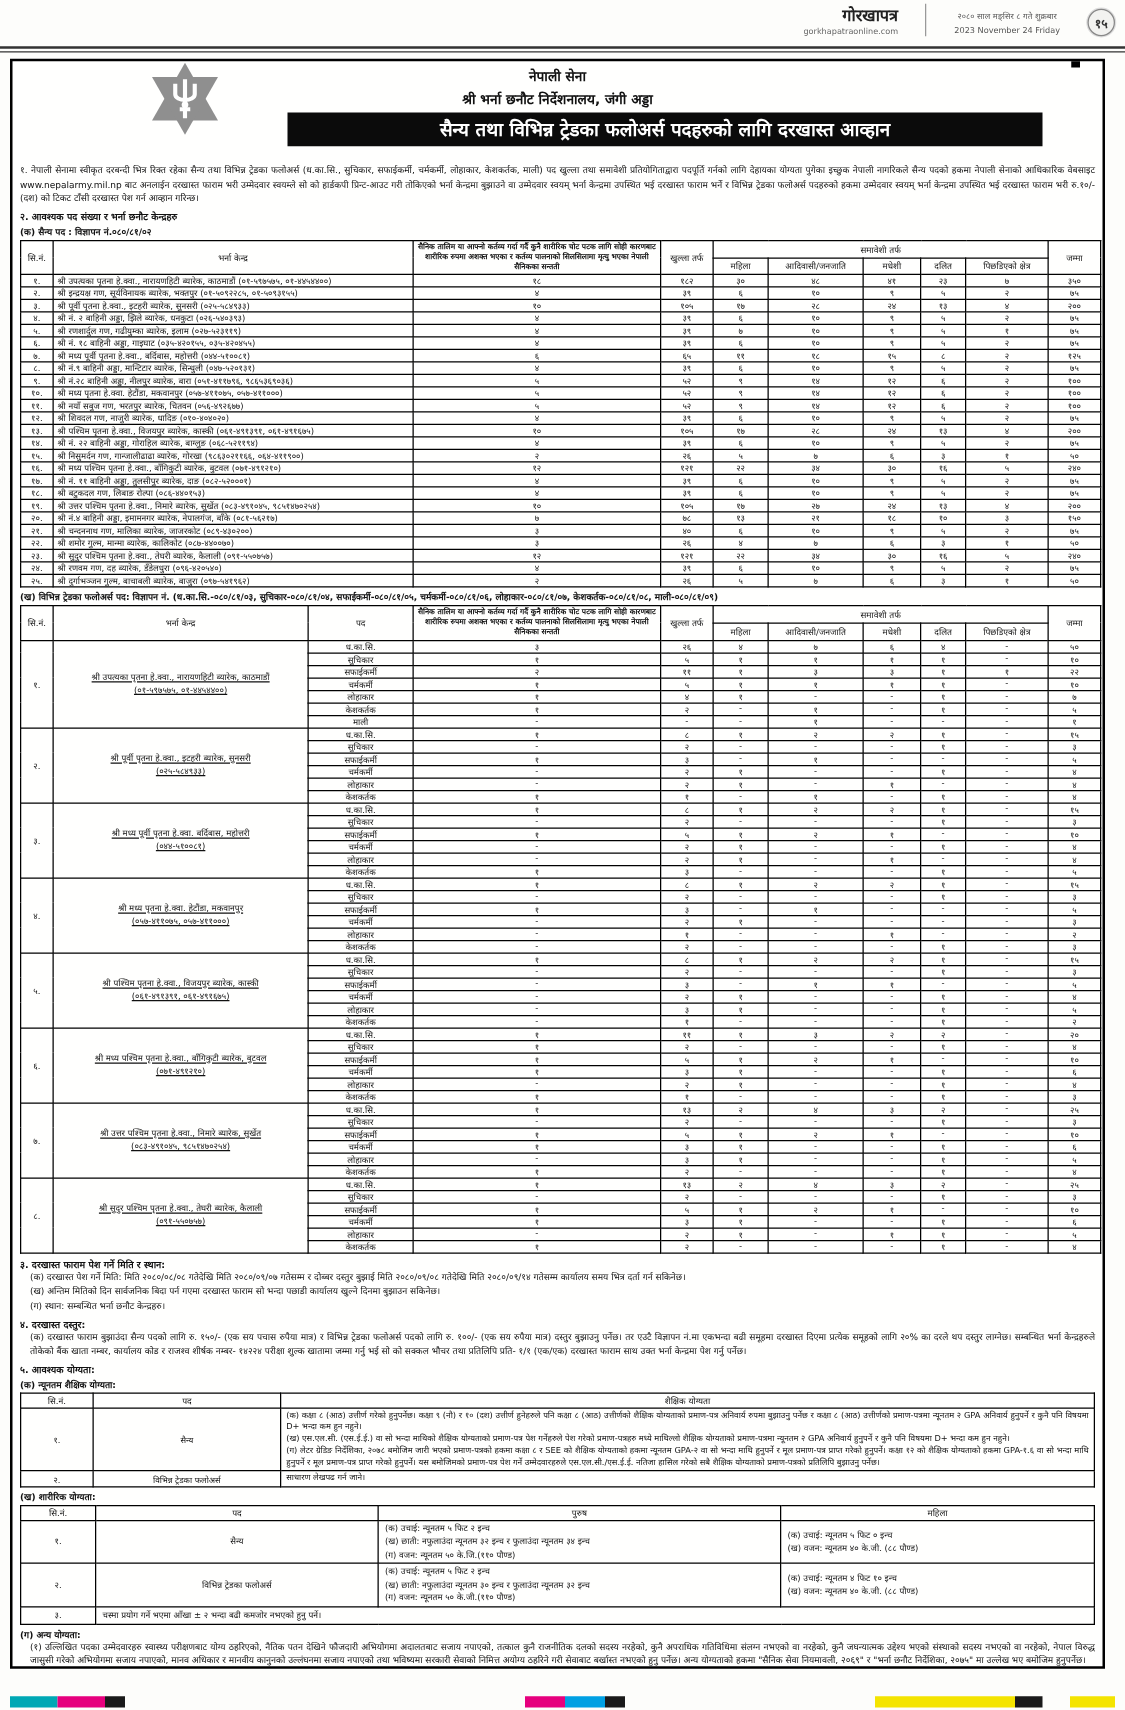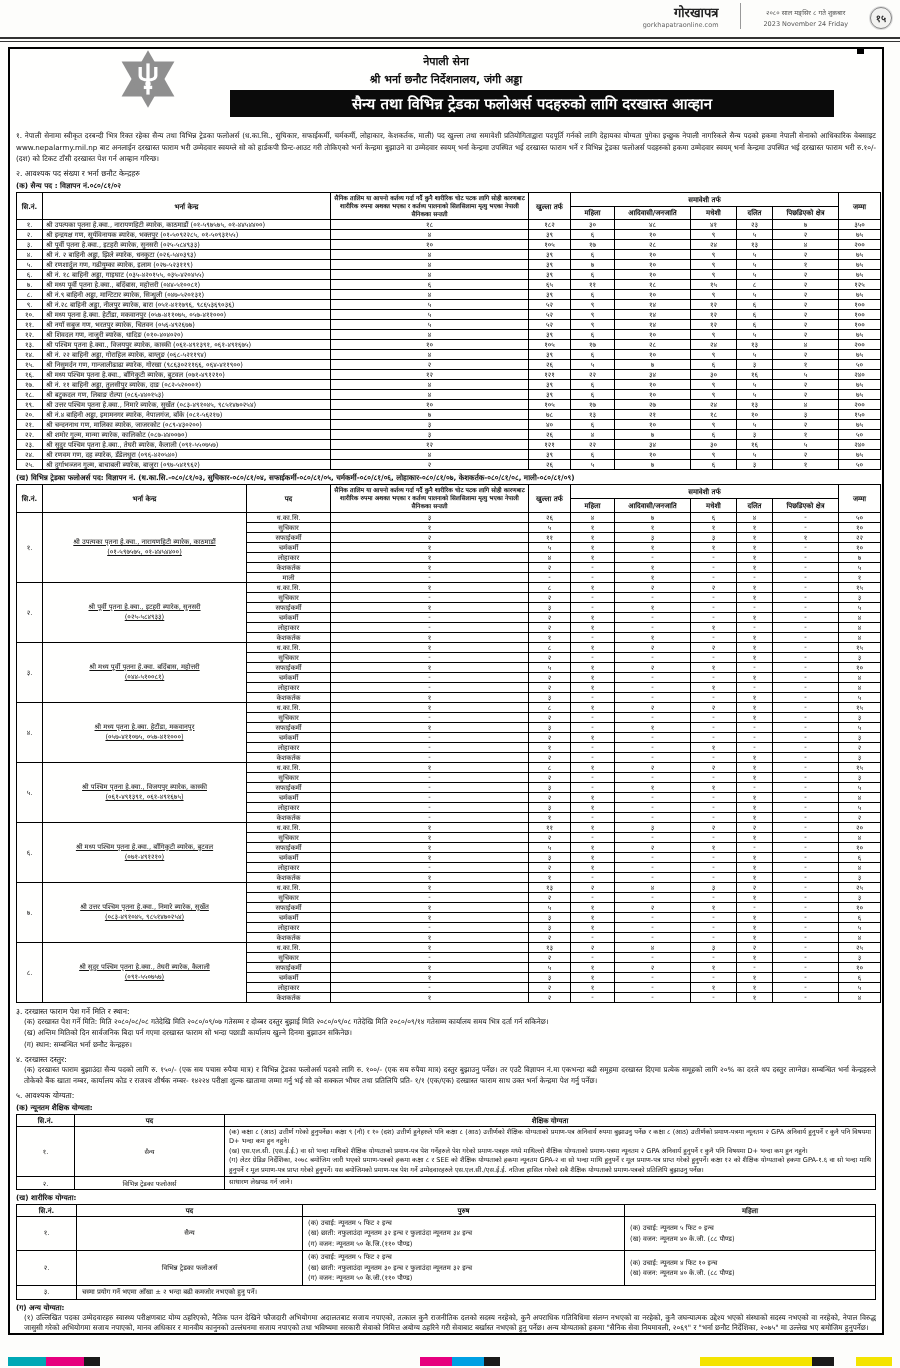--- a/index.html
+++ b/index.html
@@ -28,7 +28,7 @@
             width: 604px; margin: 4px 0 13px 214px; padding: 3px 0 4px; }
   .published { text-align: center; font-size: 6.5px; margin: 2px 0 3px 214px; width: 604px; }
   .intro { font-size: 7.2px; line-height: 1.62; text-align: justify; margin-top: 2px; }
-  .h-sec { font-size: 7.6px; font-weight: normal; margin-top: 3px; }
+  .h-sec { font-size: 7.6px; font-weight: bold; margin-top: 3px; }
   .h-sub { font-size: 7.2px; font-weight: bold; margin-top: 2px; }
   
   table { border-collapse: collapse; width: 100%; table-layout: fixed; margin-top: 2px; }

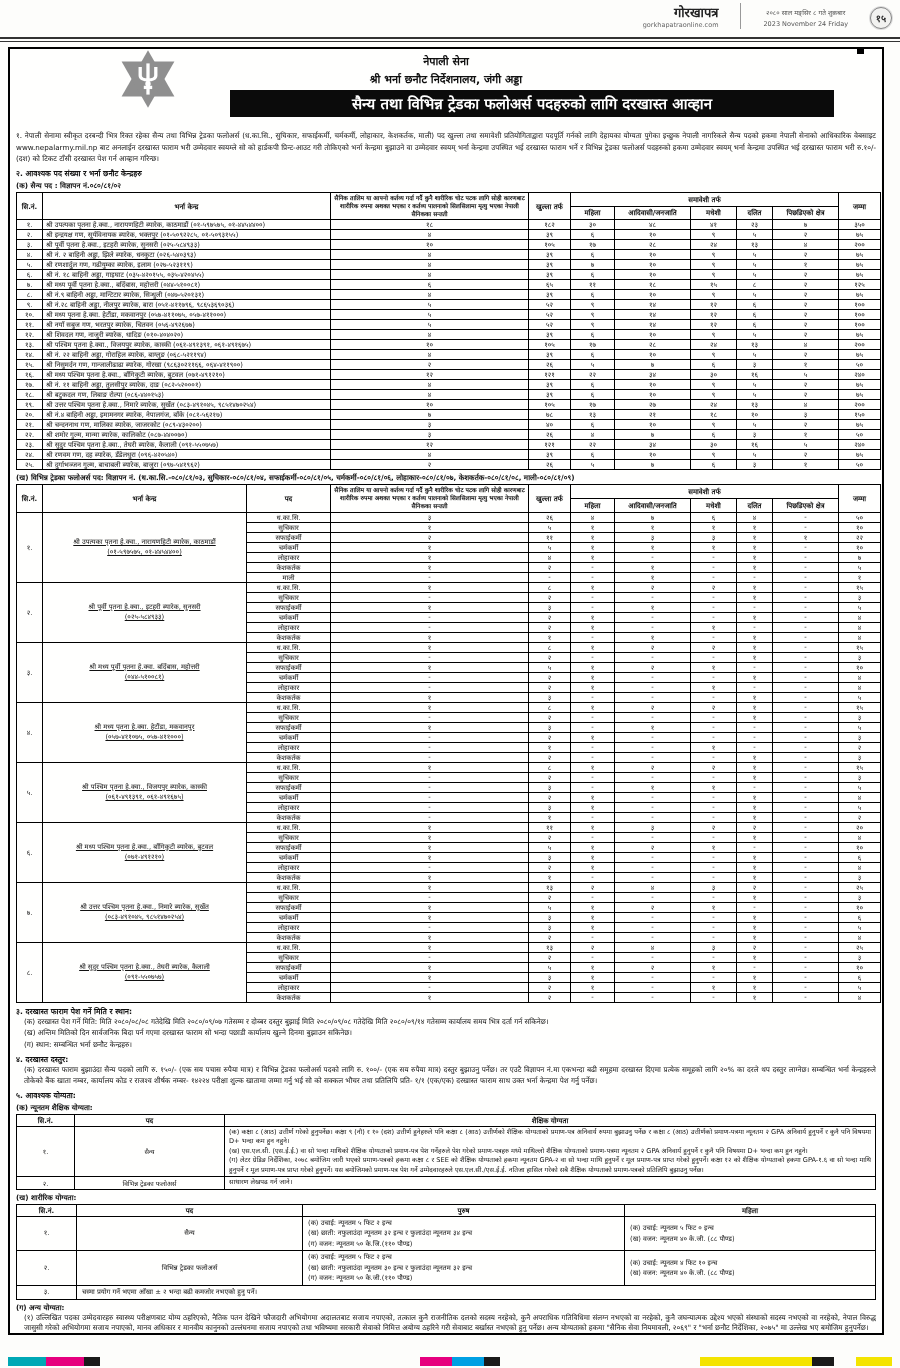--- a/index.html
+++ b/index.html
@@ -33,7 +33,7 @@
   
   table { border-collapse: collapse; width: 100%; table-layout: fixed; margin-top: 2px; }
   td, th { border: 1px solid #000; font-size: 6.8px; padding: 0 2px; text-align: center; vertical-align: middle; overflow: hidden; }
-  th { font-weight: bold; font-size: 6.9px; padding: 1px 2px; }
+  th { font-weight: normal; font-size: 6.9px; padding: 1px 2px; }
   th.injury { font-size: 6px; font-weight: bold; line-height: 1.35; }
   .army tr { height: 10px; }
   .army td.c-left, .fol td.c-left { text-align: left; padding-left: 3px; white-space: nowrap; }

